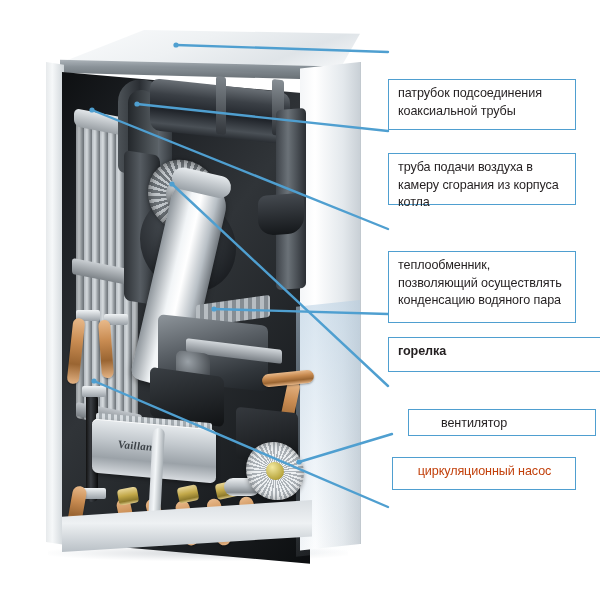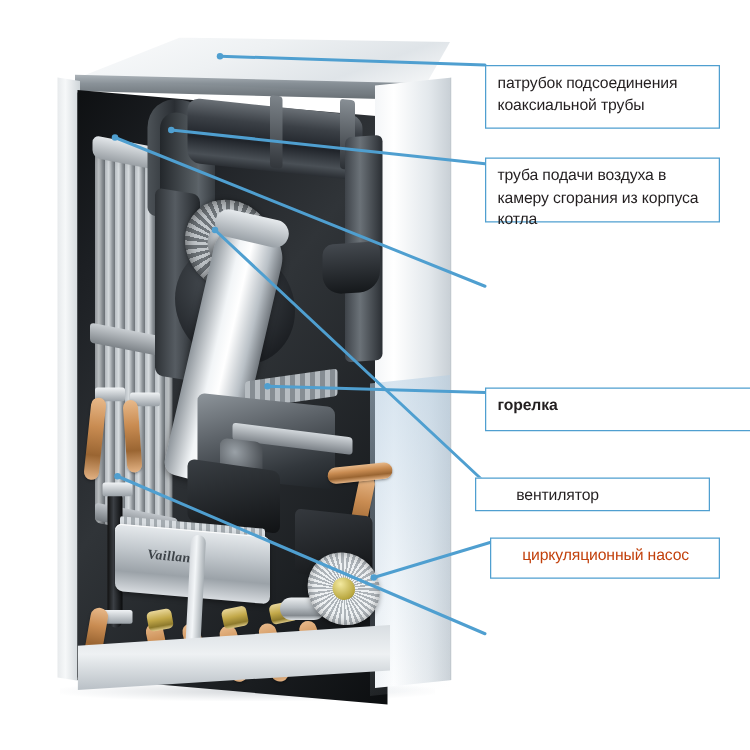--- a/index.html
+++ b/index.html
@@ -302,6 +302,7 @@
     line-height:17.5px;
     padding:5px 8px 5px 9px;
     letter-spacing:-.1px;
+    margin-top:27px;
   }
   .leader{position:absolute;left:0;top:0;width:600px;height:600px;pointer-events:none;}
 </style>

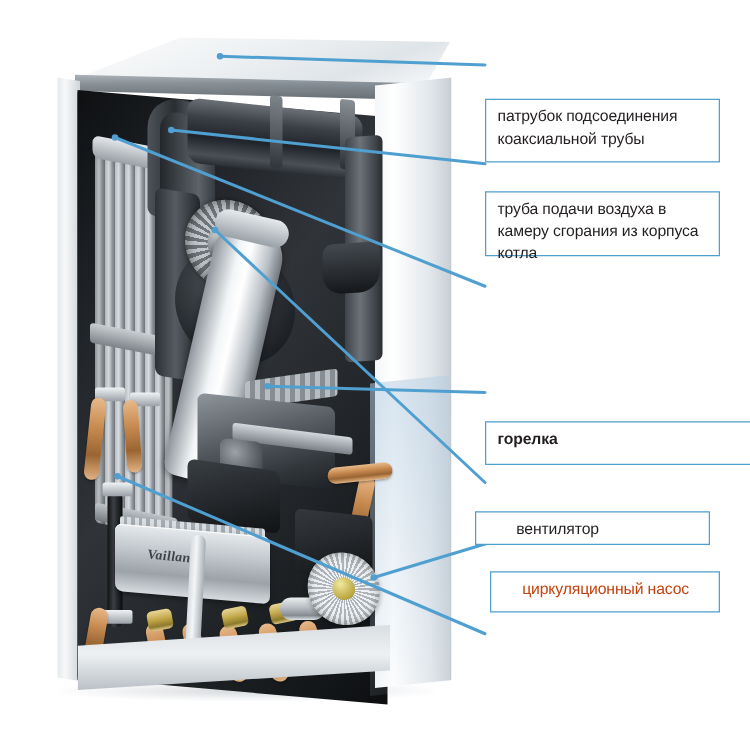--- a/index.html
+++ b/index.html
@@ -408,6 +408,7 @@
 
   <div class="callout" id="c0" style="left: 388px; top: 52px; width: 188px; height: 51px; border-color: rgb(79, 159, 208); color: rgb(35, 31, 32);">патрубок подсоединения коаксиальной трубы</div>
   <div class="callout" id="c1" style="left: 388px; top: 126px; width: 188px; height: 52px; border-color: rgb(79, 159, 208); color: rgb(35, 31, 32);">труба подачи воздуха в камеру сгорания из корпуса котла</div>
+  <div class="callout" id="c2" style="left: 388px; top: 224px; width: 188px; height: 72px; border-color: rgb(79, 159, 208); color: rgb(35, 31, 32);">теплообменник, позволяющий осуществлять конденсацию водяного пара</div>
   <div class="callout" id="c3" style="left: 388px; top: 310px; width: 224px; height: 35px; border-color: rgb(79, 159, 208); color: rgb(35, 31, 32); font-weight: bold;">горелка</div>
   <div class="callout" id="c4" style="left: 380px; top: 382px; width: 188px; height: 27px; border-color: rgb(79, 159, 208); color: rgb(35, 31, 32); padding-left: 32px;">вентилятор</div>
   <div class="callout" id="c5" style="left: 392px; top: 430px; width: 184px; height: 33px; border-color: rgb(79, 159, 208); color: #c2410c; text-align: center;">циркуляционный насос</div>

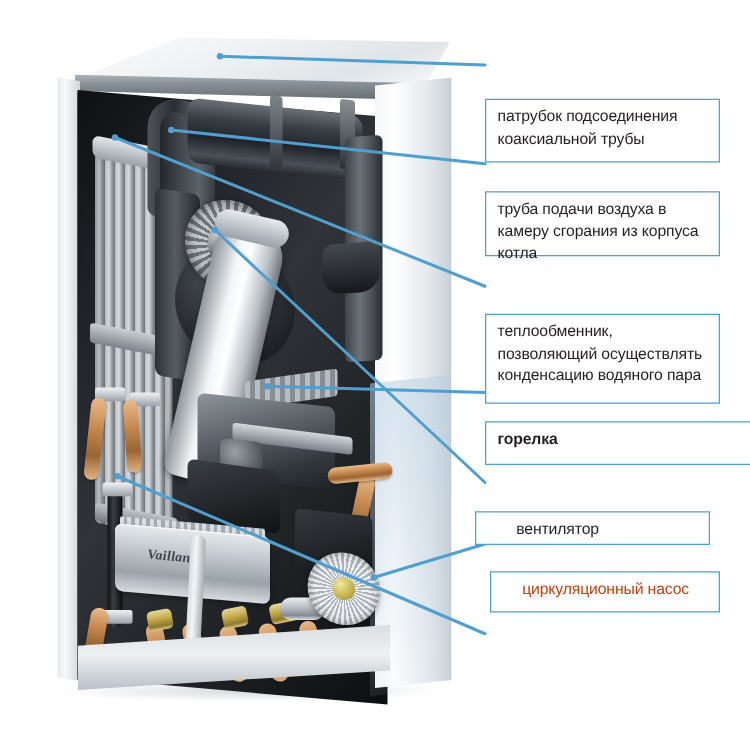--- a/index.html
+++ b/index.html
@@ -410,7 +410,7 @@
   <div class="callout" id="c1" style="left: 388px; top: 126px; width: 188px; height: 52px; border-color: rgb(79, 159, 208); color: rgb(35, 31, 32);">труба подачи воздуха в камеру сгорания из корпуса котла</div>
   <div class="callout" id="c2" style="left: 388px; top: 224px; width: 188px; height: 72px; border-color: rgb(79, 159, 208); color: rgb(35, 31, 32);">теплообменник, позволяющий осуществлять конденсацию водяного пара</div>
   <div class="callout" id="c3" style="left: 388px; top: 310px; width: 224px; height: 35px; border-color: rgb(79, 159, 208); color: rgb(35, 31, 32); font-weight: bold;">горелка</div>
-  <div class="callout" id="c4" style="left: 380px; top: 382px; width: 188px; height: 27px; border-color: rgb(79, 159, 208); color: rgb(35, 31, 32); padding-left: 32px;">вентилятор</div>
+  <div class="callout" id="c4" style="left: 408px; top: 382px; width: 188px; height: 27px; border-color: rgb(79, 159, 208); color: rgb(35, 31, 32); padding-left: 32px;">вентилятор</div>
   <div class="callout" id="c5" style="left: 392px; top: 430px; width: 184px; height: 33px; border-color: rgb(79, 159, 208); color: #c2410c; text-align: center;">циркуляционный насос</div>
 
 </div>

